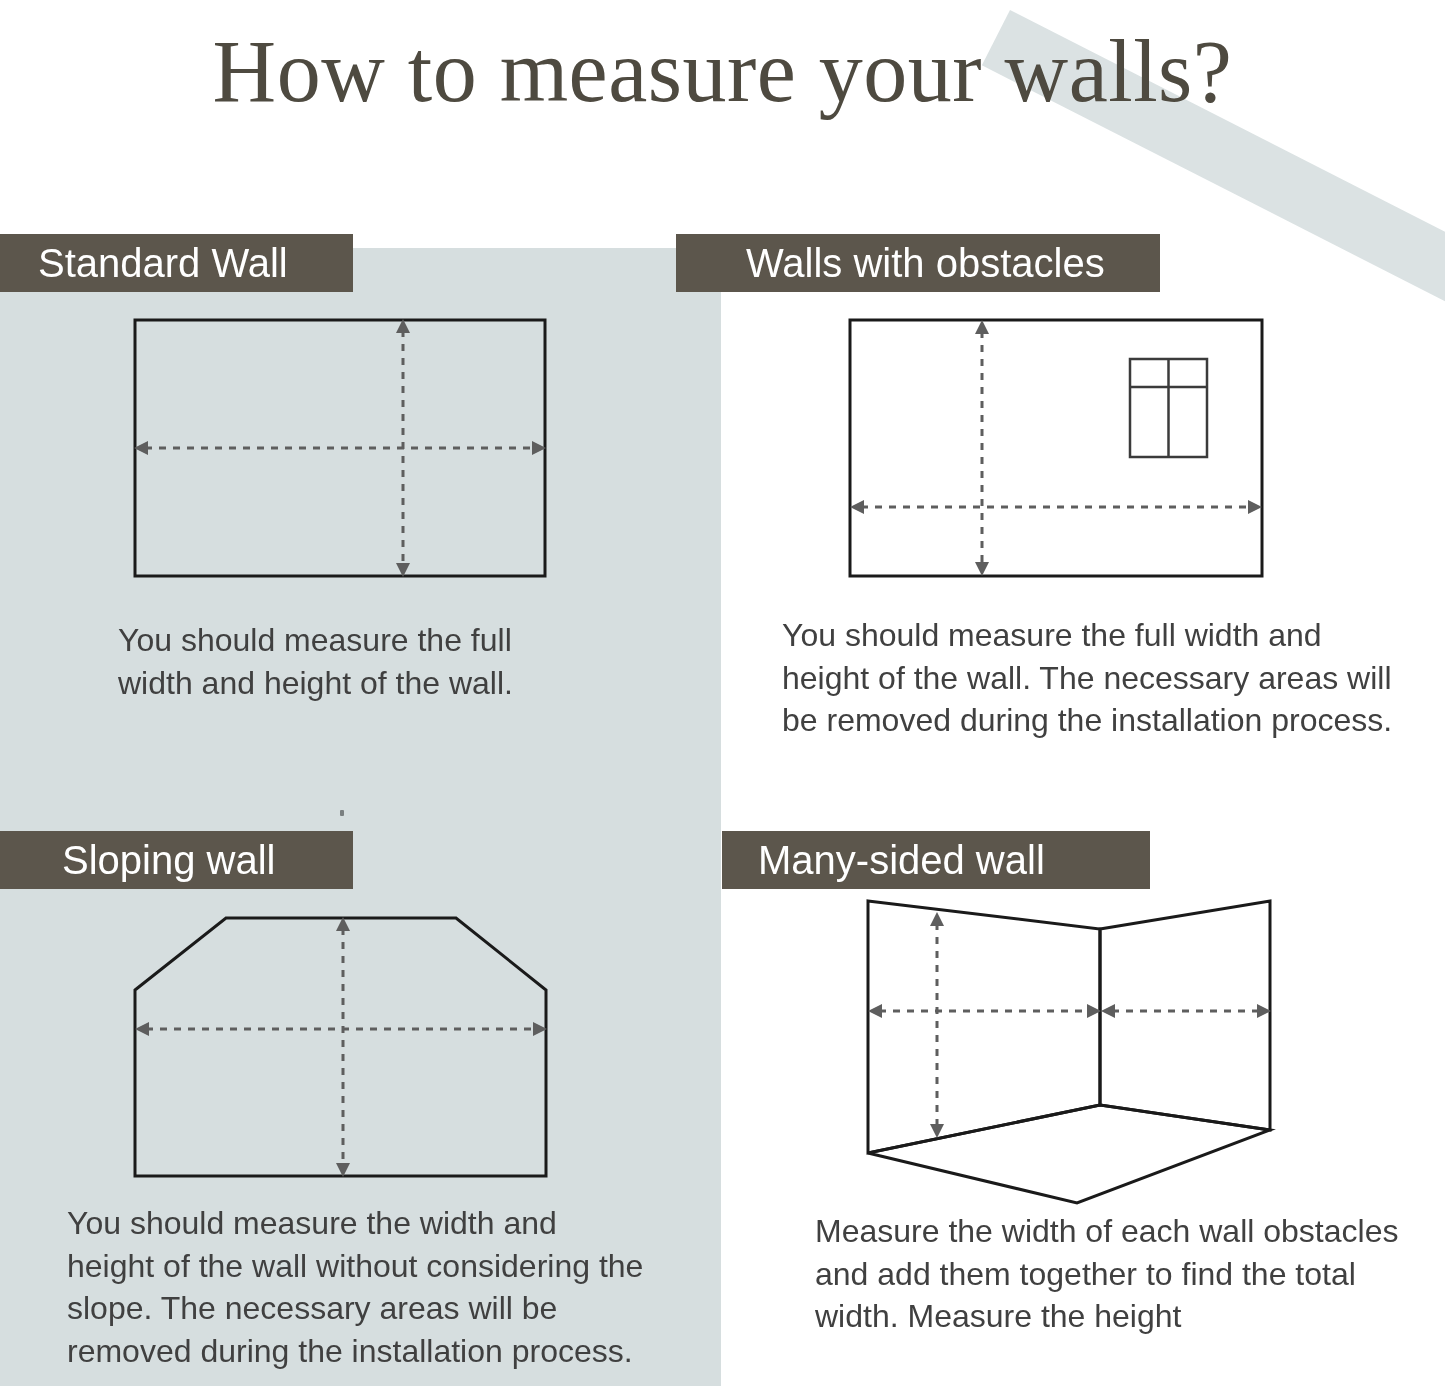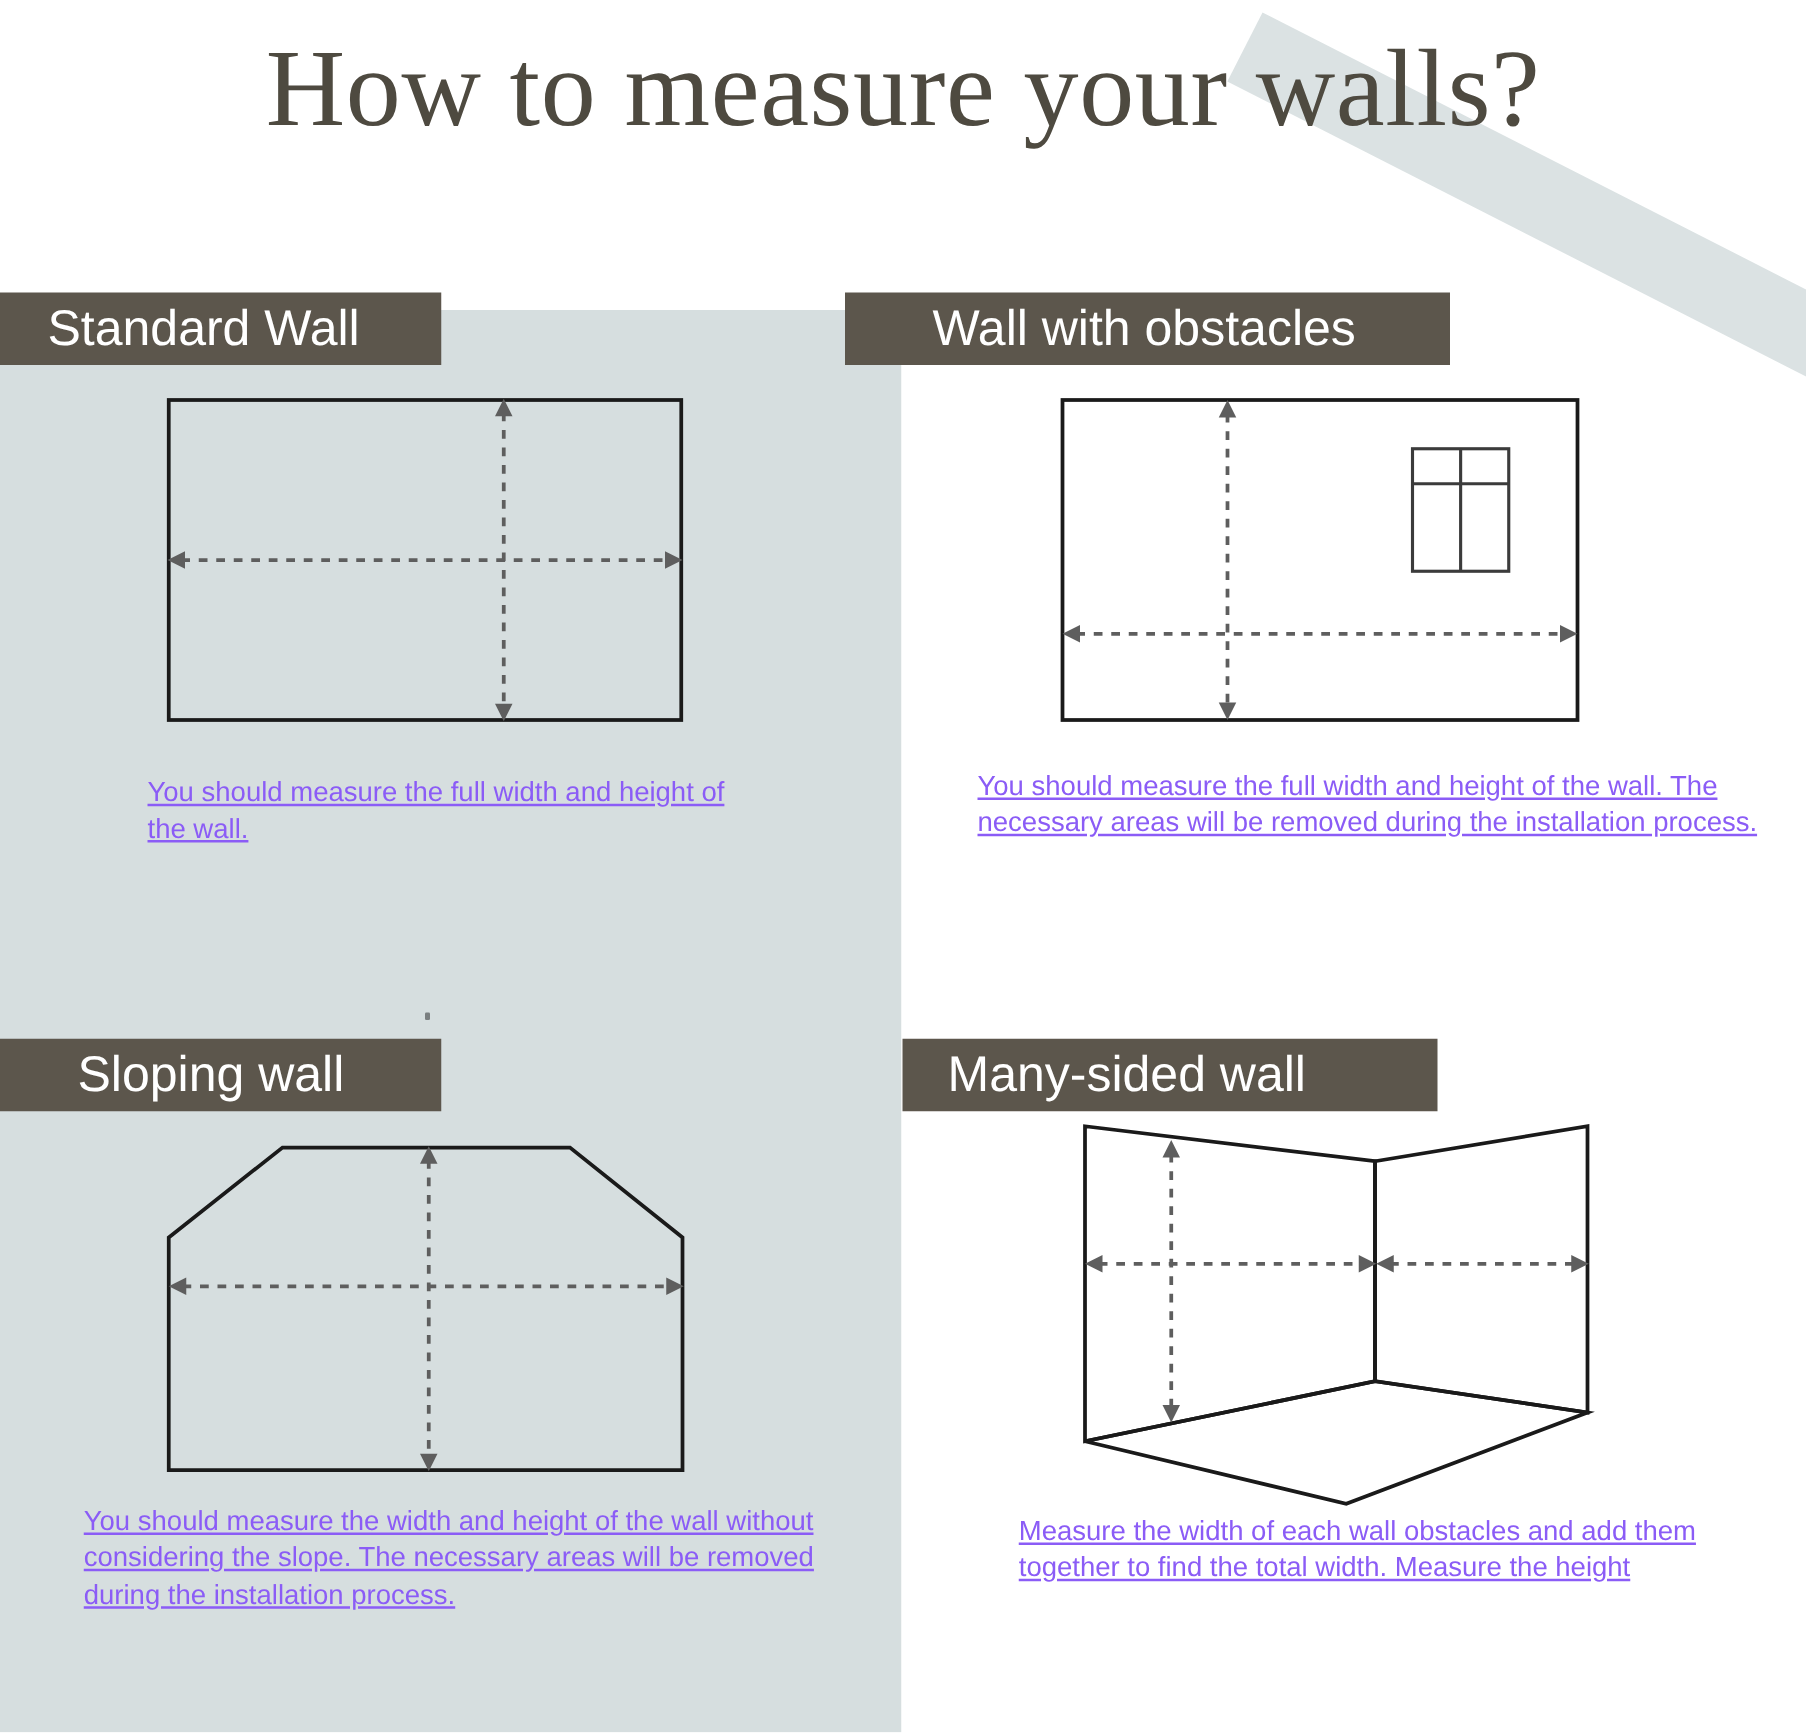--- a/index.html
+++ b/index.html
@@ -146,7 +146,7 @@
   <div class="caption cap-standard">You should measure the full width and height of the wall.</div>
 
   <div class="hdr hdr-obstacles">
-    <span>Wall with obstacles</span>
+    <span>Walls with obstacles</span>
   </div>
 
   <div class="diagram d-obstacles">

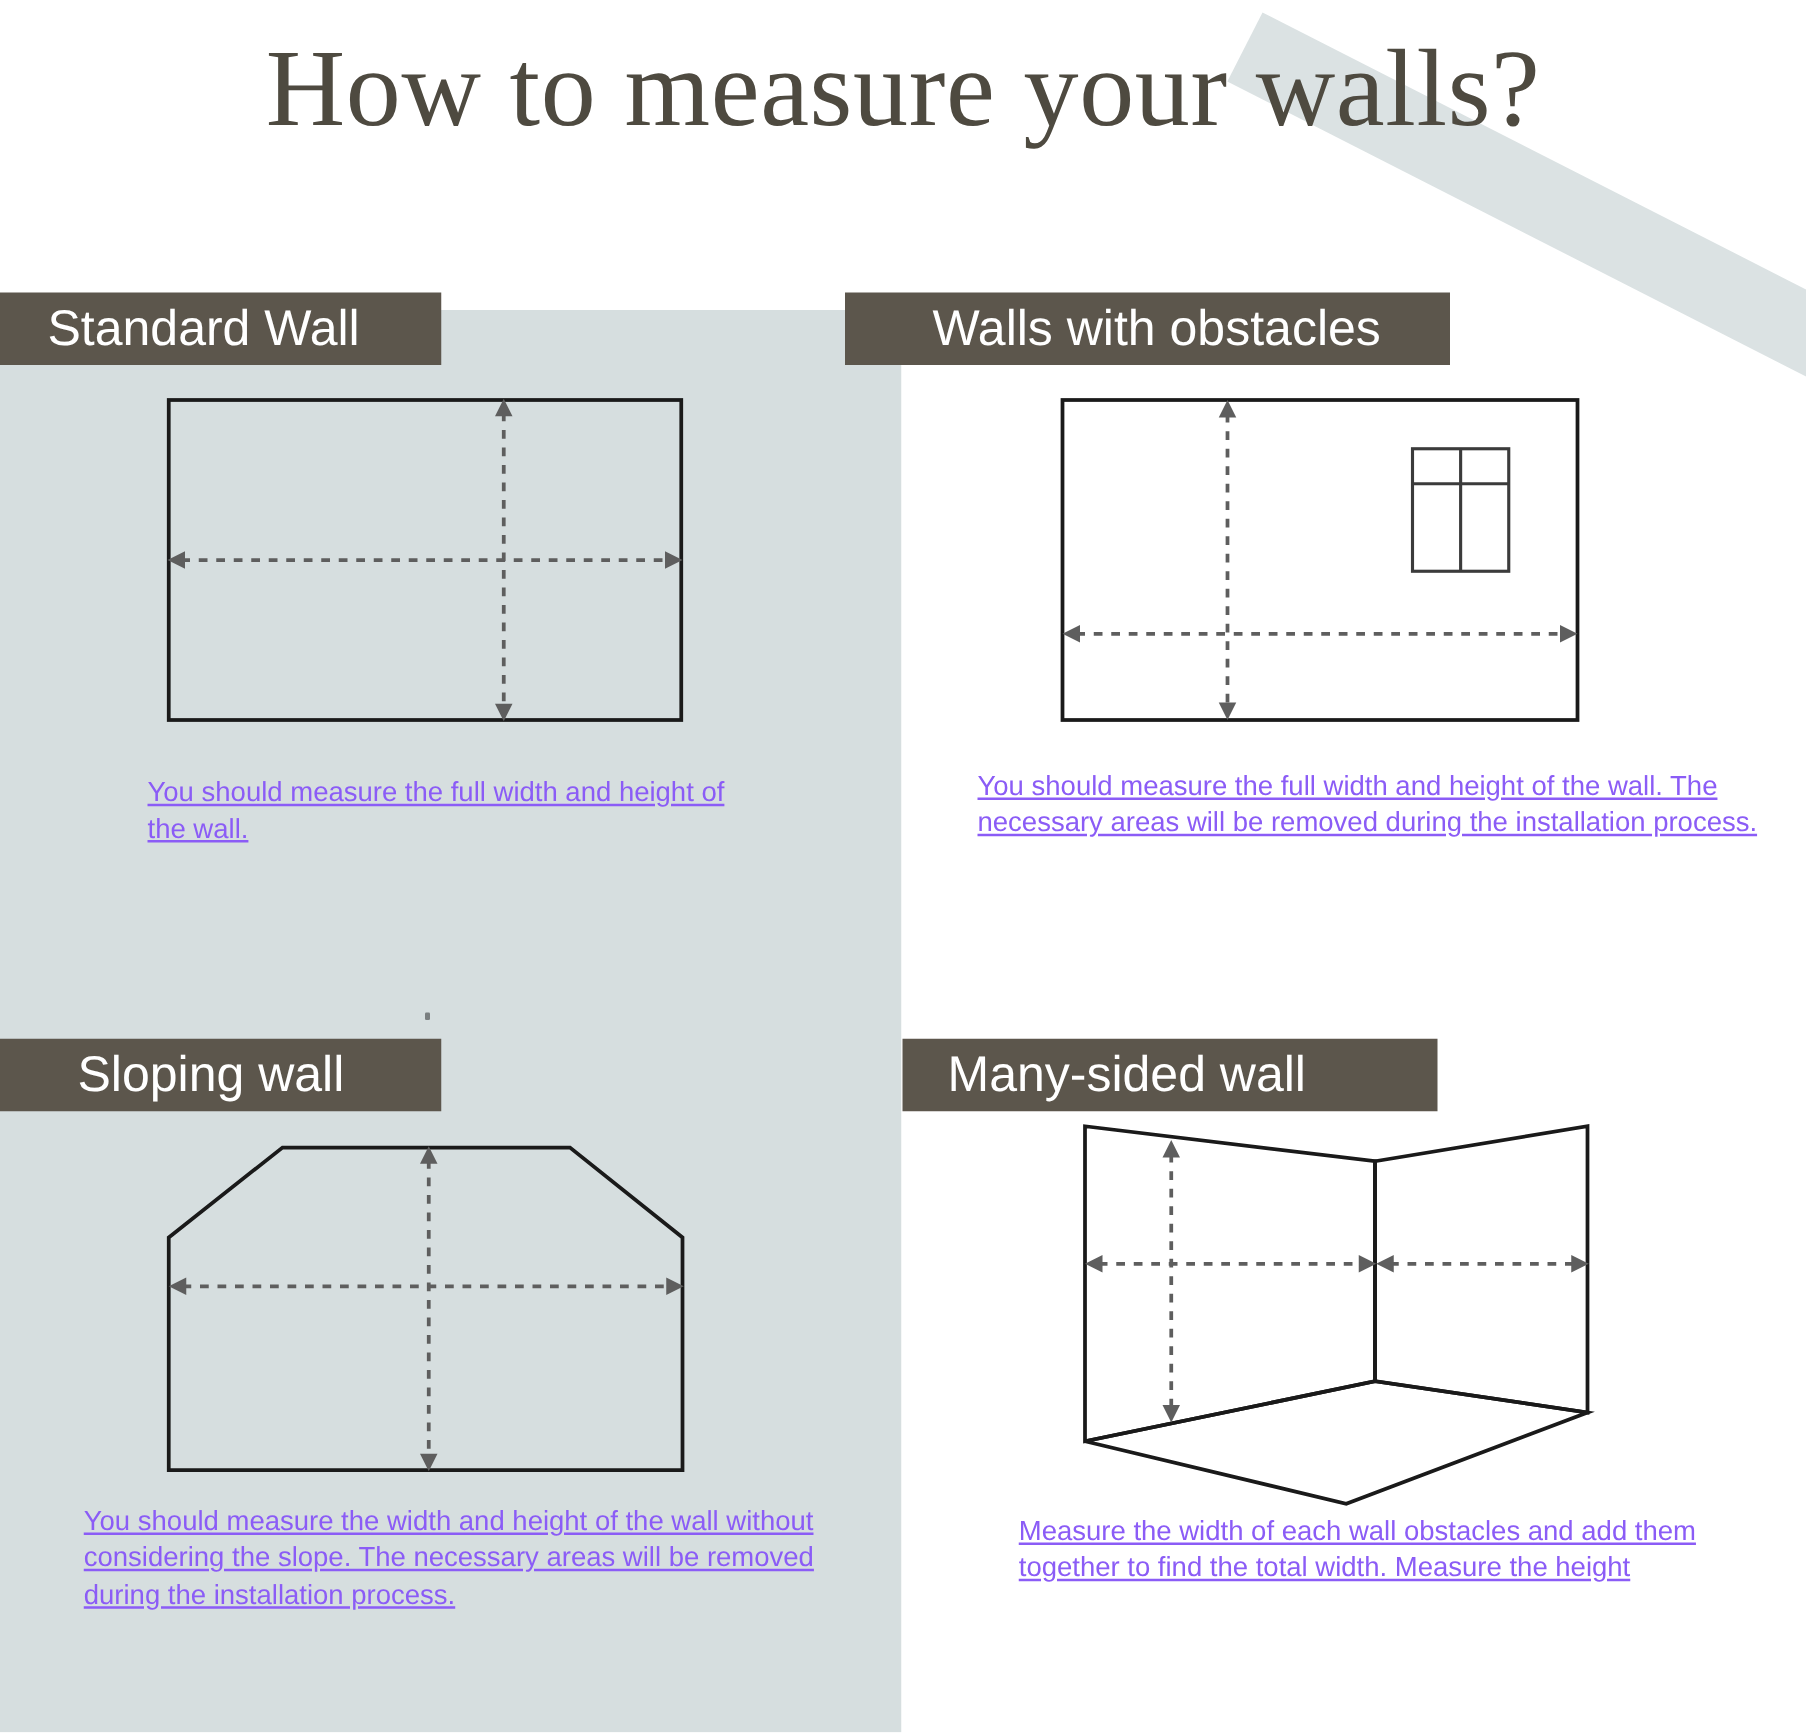--- a/index.html
+++ b/index.html
@@ -82,11 +82,10 @@
   
   .caption {
     position: absolute;
-    color: #8b5cf6;
-    font-size: 22px;
+    color: #404040;
+    font-size: 32px;
     line-height: 1.33;
     z-index: 4;
-    text-decoration: underline;
   }
   .cap-standard  { left: 118px; top: 619px;  width: 470px; }
   .cap-obstacles { left: 782px; top: 614px;  width: 625px; }

